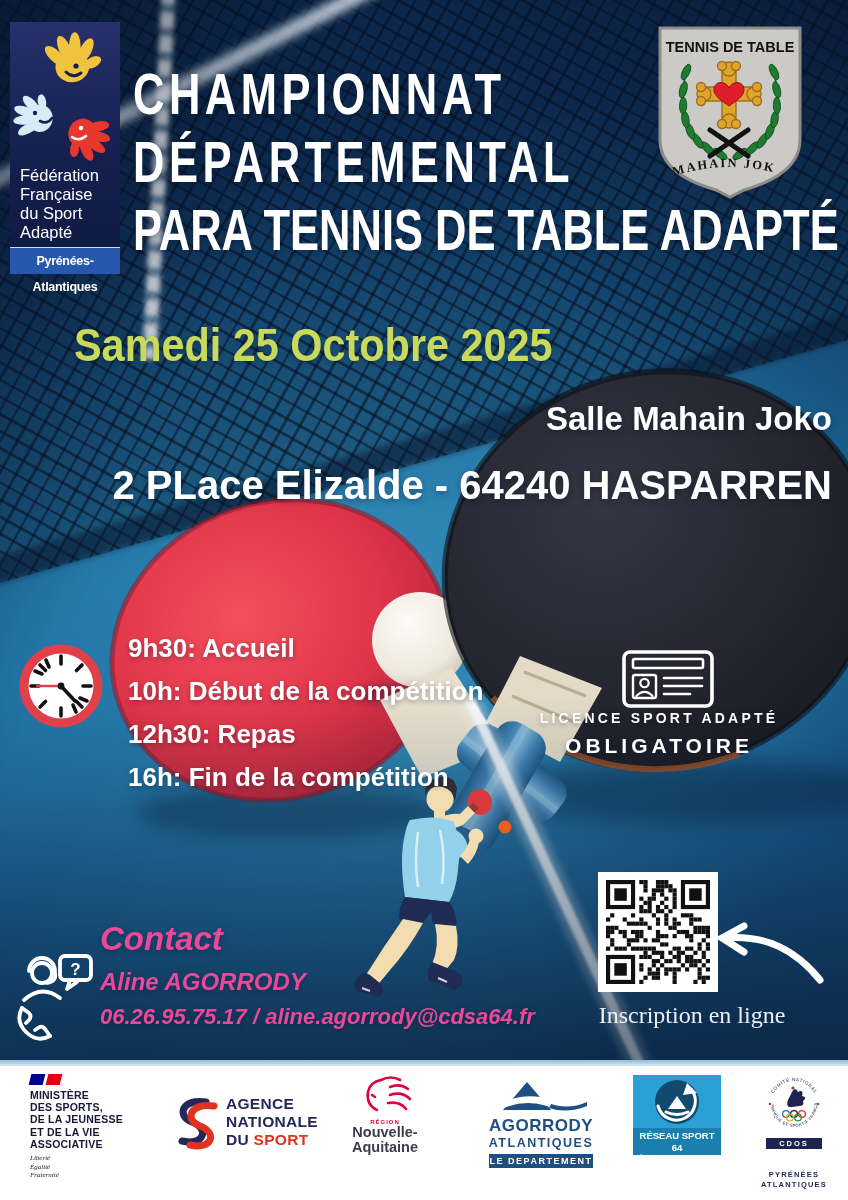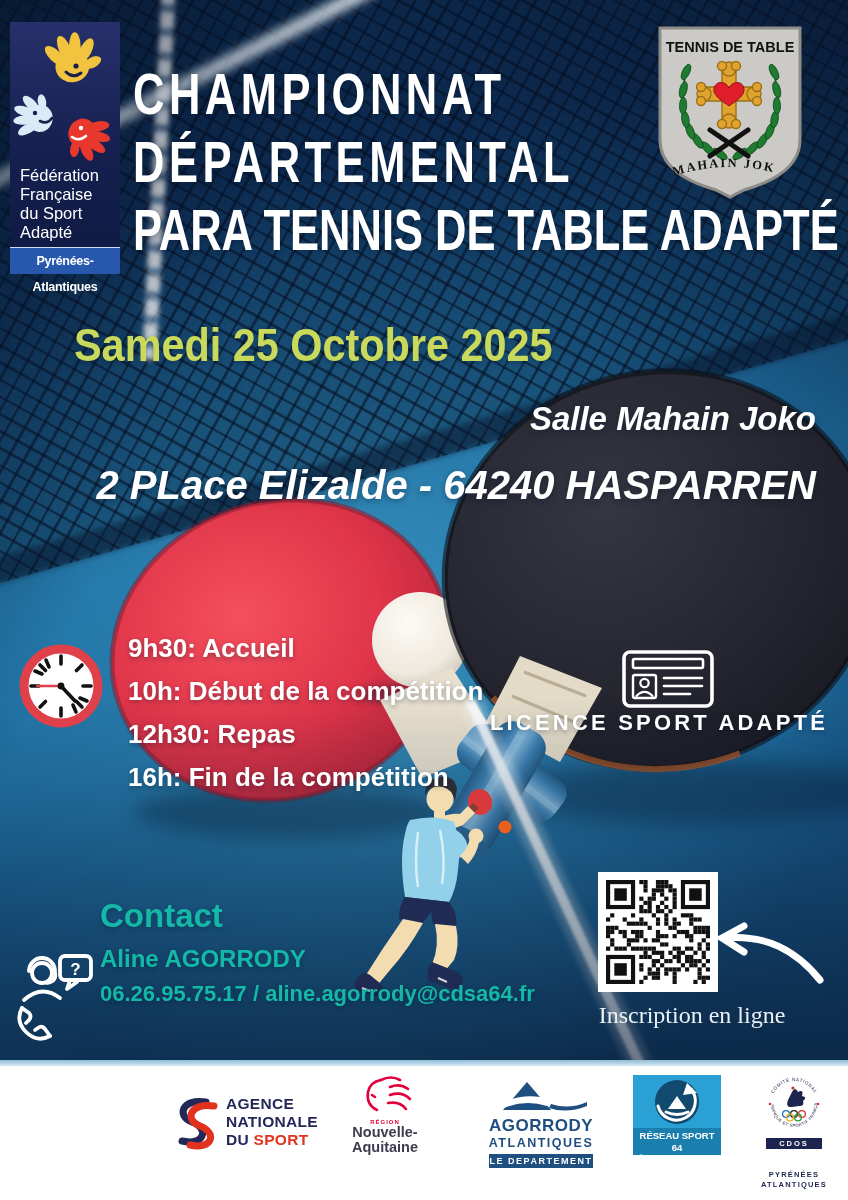--- a/index.html
+++ b/index.html
@@ -47,7 +47,7 @@
   
   .date{left:74px;top:318px;color:#c9d95c;font-size:46px;font-weight:bold;white-space:nowrap;
     transform:scaleX(.9);transform-origin:left top;text-shadow:0 2px 6px rgba(5,20,40,.3);}
-  .venue{right:32px;top:400px;text-align:right;color:#fff;font-style:italic;font-weight:bold;
+  .venue{right:16px;top:400px;text-align:right;color:#fff;font-weight:bold;
     text-shadow:0 2px 6px rgba(5,20,40,.4);}
   .venue-line1{font-size:33px;}
   .venue-line2{font-size:40px;margin-top:25px;white-space:nowrap;}

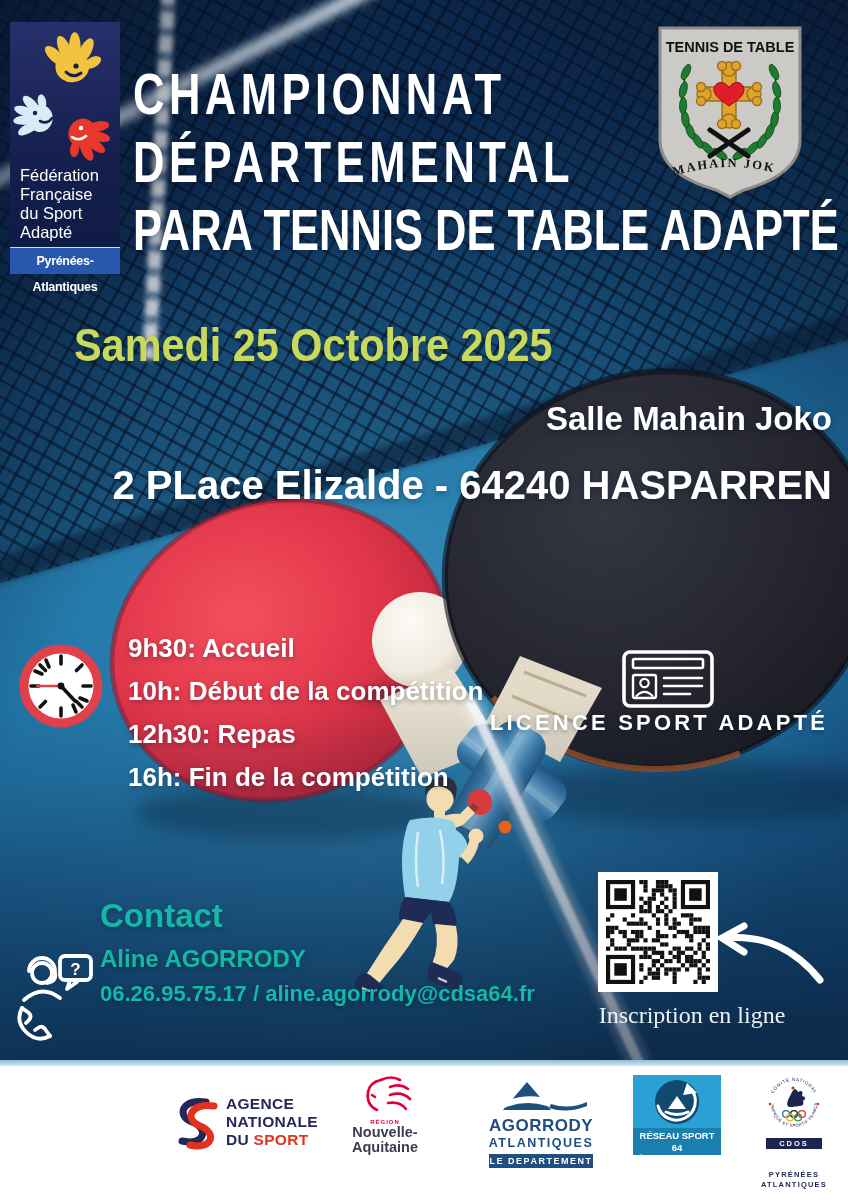--- a/index.html
+++ b/index.html
@@ -59,7 +59,7 @@
   
   .lic{left:470px;top:710px;width:378px;text-align:center;color:#fff;font-weight:bold;
     text-shadow:0 2px 5px rgba(5,20,40,.35);}
-  .lic .l1{font-size:22px;letter-spacing:3.2px;}
+  .lic .l1{font-size:14px;letter-spacing:3.2px;}
   .lic .l2{font-size:21px;letter-spacing:4px;margin-top:8px;}
   .lic .l3{font-size:21px;letter-spacing:4px;margin-top:8px;}
 

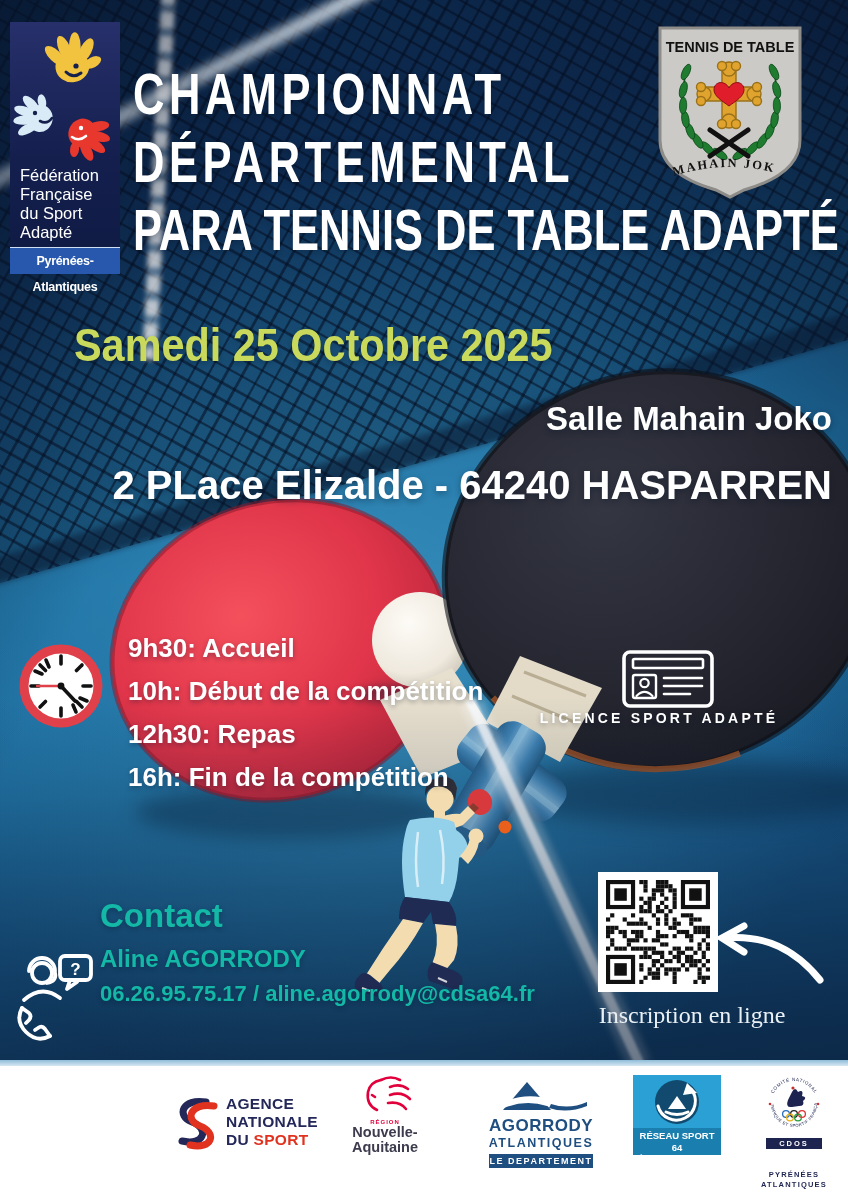--- a/index.html
+++ b/index.html
@@ -349,6 +349,7 @@
   </svg>
   <div class="abs lic">
     <div class="l1">LICENCE SPORT ADAPTÉ</div>
+    <div class="l3">OBLIGATOIRE</div>
   </div>
 
   <div class="abs qr">

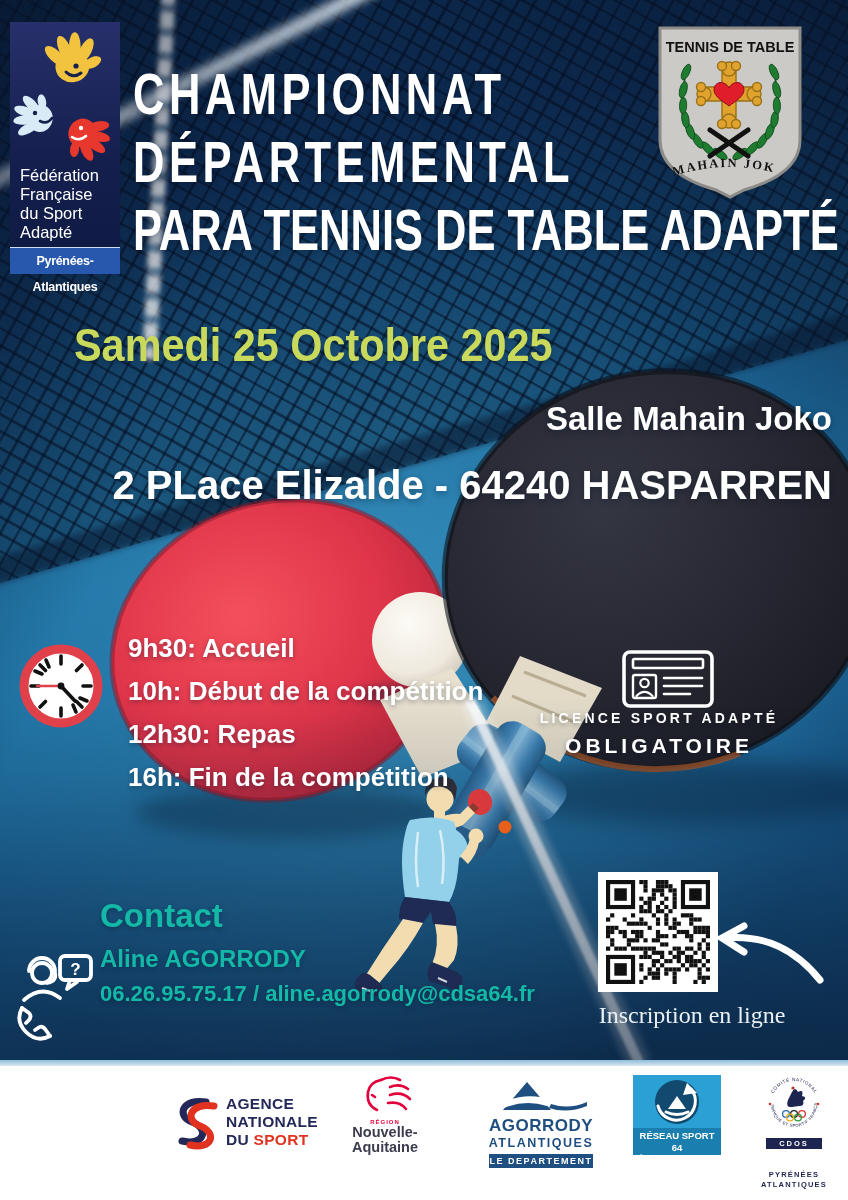--- a/index.html
+++ b/index.html
@@ -69,7 +69,7 @@
     font-family:"Liberation Serif",serif;font-size:24px;}
 
   
-  .contact{left:100px;top:897px;color:#14b8a6;font-weight:bold;
+  .contact{left:100px;top:920px;color:#ec4899;font-style:italic;font-weight:bold;
     text-shadow:0 2px 5px rgba(5,20,40,.35);}
   .contact .h{font-size:33px;}
   .contact .n{font-size:24px;margin-top:10px;}

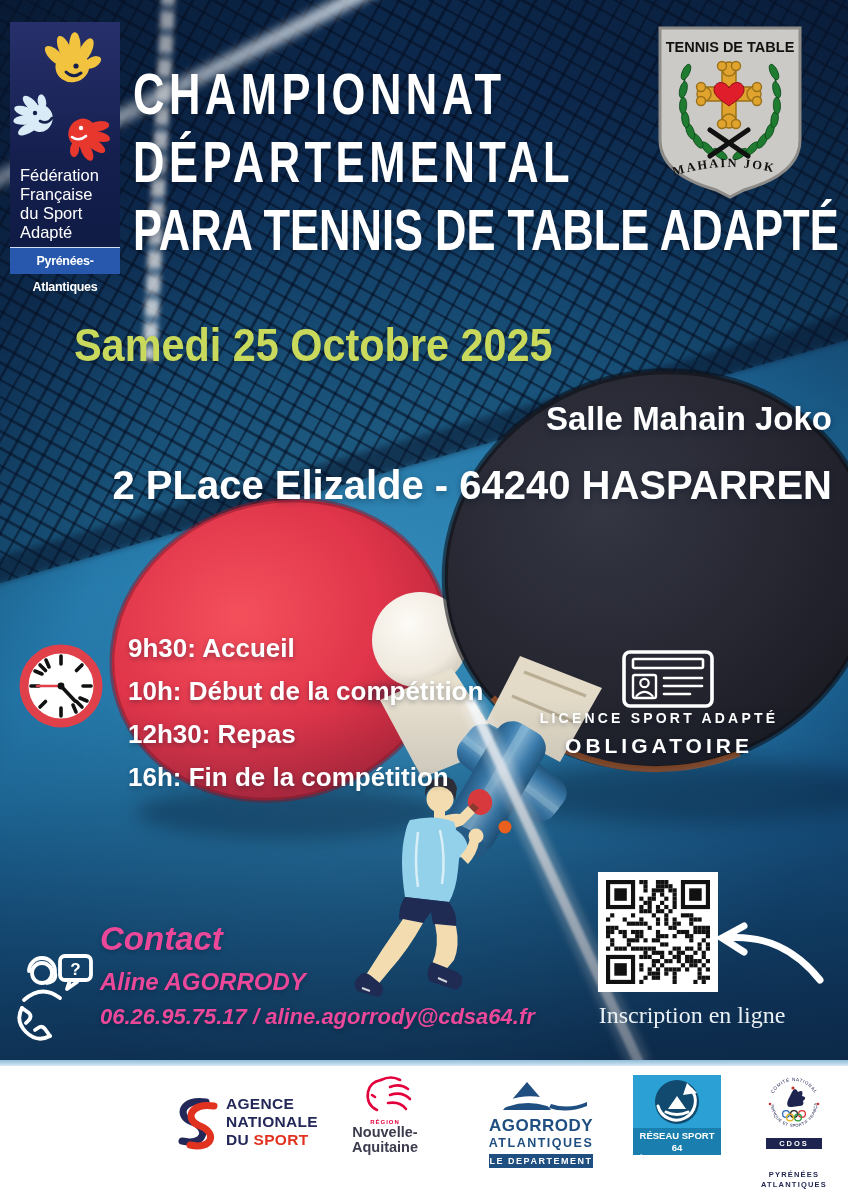--- a/index.html
+++ b/index.html
@@ -590,6 +590,24 @@
   <div class="sep abs"></div>
   <div class="abs footer">
 
+    <div class="fb" style="left:30px;top:8px;width:150px;">
+      <div class="flag">
+        <span style="background:#000091"></span>
+          <span style="background:#e1000f"></span>
+      </div>
+      <div class="min-txt">
+        <div>MINISTÈRE</div>
+        <div>DES SPORTS,</div>
+        <div>DE LA JEUNESSE</div>
+        <div>ET DE LA VIE</div>
+        <div>ASSOCIATIVE</div>
+      </div>
+      <div class="min-motto">
+        <div>Liberté</div>
+        <div>Égalité</div>
+        <div>Fraternité</div>
+      </div>
+    </div>
 
     <div class="fb ans" style="left:168px;top:28px;">
       <svg width="50" height="56" viewBox="0 0 50 56">

